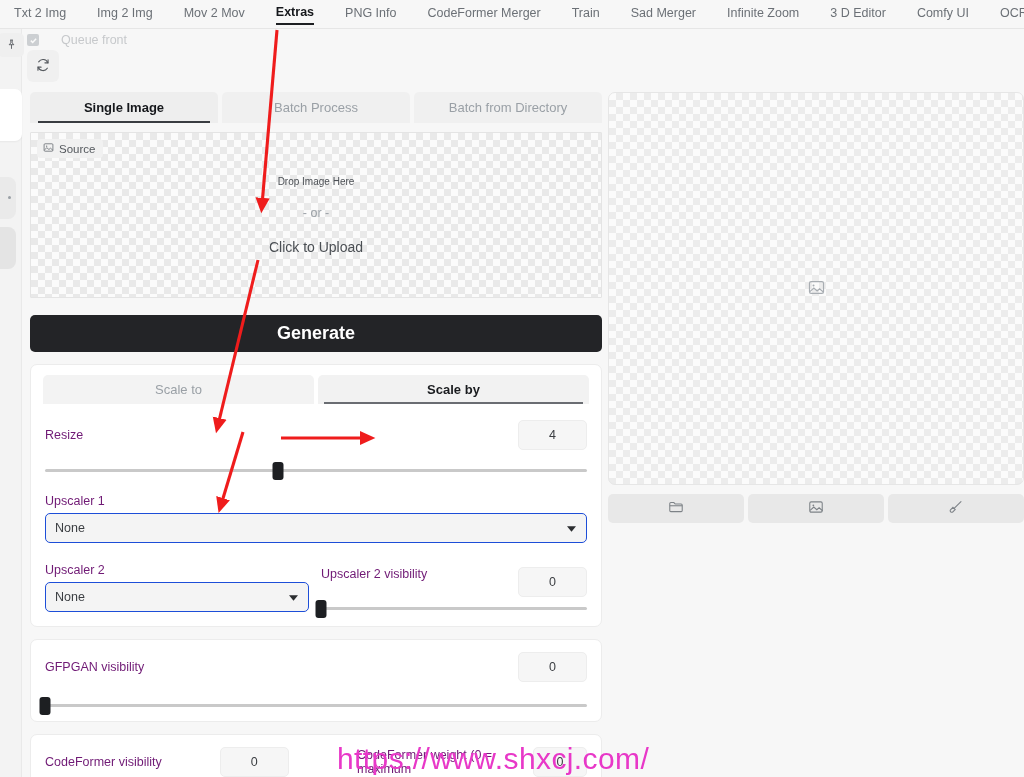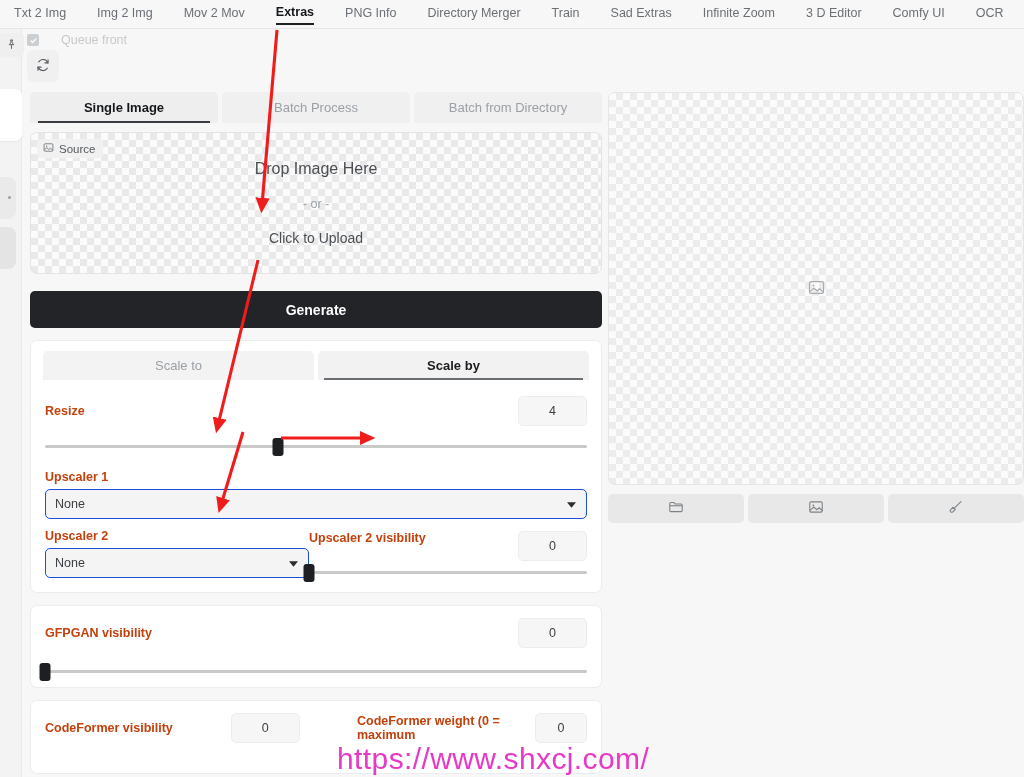--- a/index.html
+++ b/index.html
@@ -279,7 +279,7 @@
     <div class="topTab">Mov 2 Mov</div>
     <div class="topTab active">Extras</div>
     <div class="topTab">PNG Info</div>
-    <div class="topTab">Directory Merger</div>
+    <div class="topTab">CodeFormer Merger</div>
     <div class="topTab">Train</div>
     <div class="topTab">Sad Extras</div>
     <div class="topTab">Infinite Zoom</div>

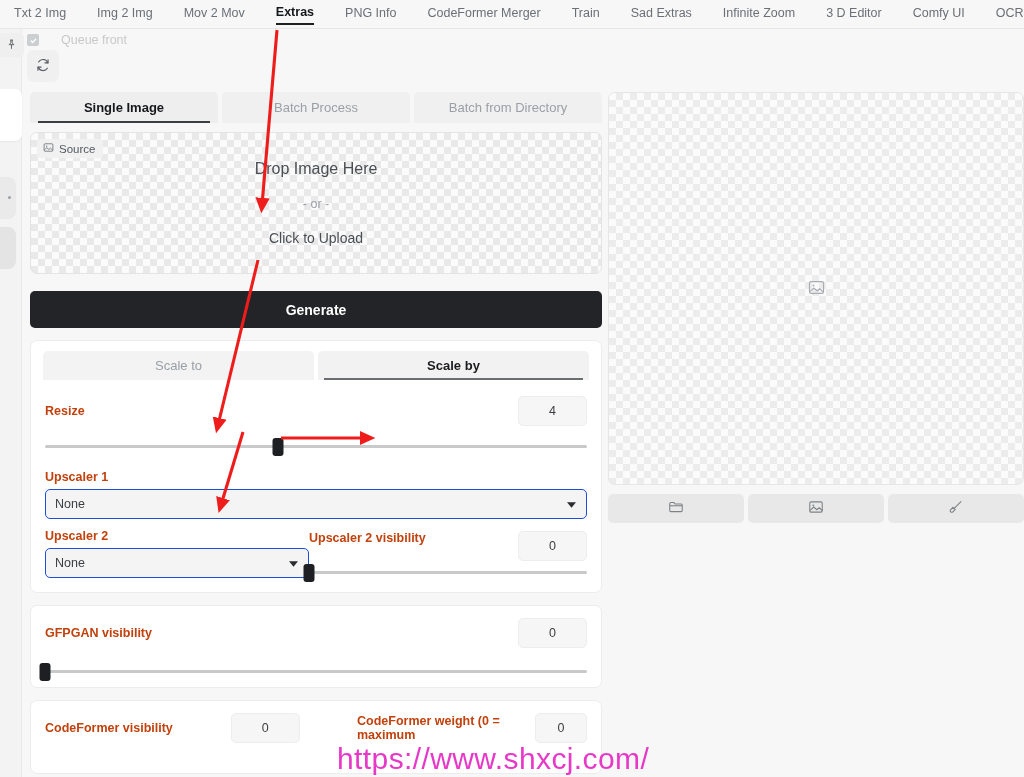--- a/index.html
+++ b/index.html
@@ -281,7 +281,7 @@
     <div class="topTab">PNG Info</div>
     <div class="topTab">CodeFormer Merger</div>
     <div class="topTab">Train</div>
-    <div class="topTab">Sad Extras</div>
+    <div class="topTab">Sad Merger</div>
     <div class="topTab">Infinite Zoom</div>
     <div class="topTab">3 D Editor</div>
     <div class="topTab">Comfy UI</div>

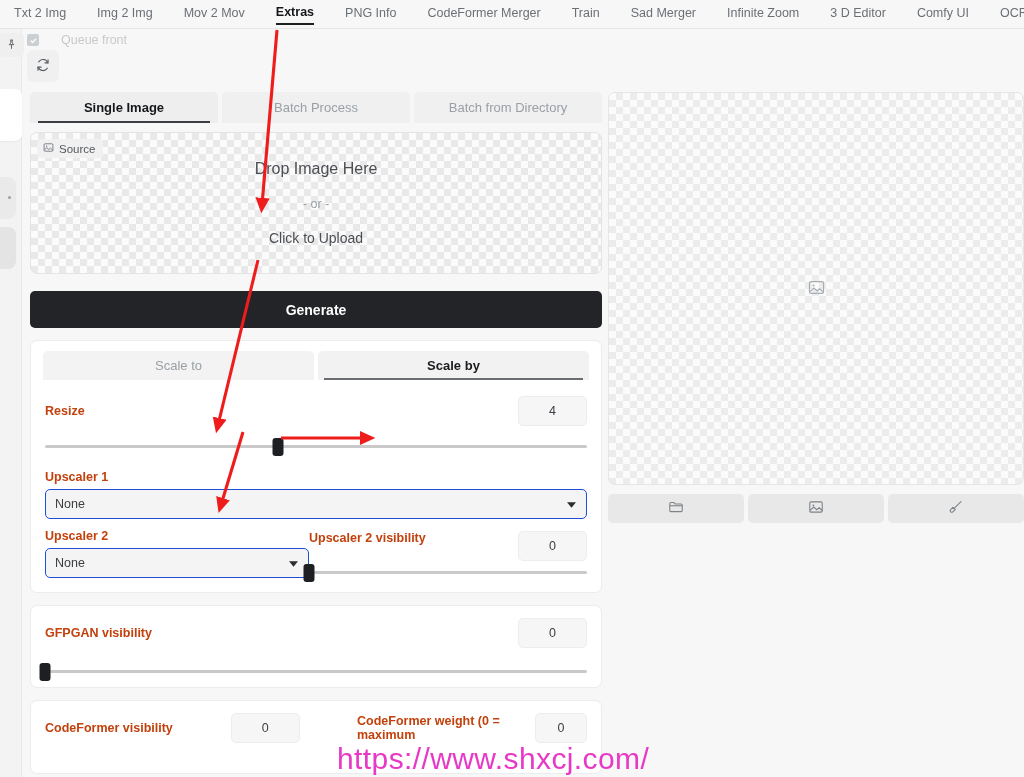--- a/index.html
+++ b/index.html
@@ -115,9 +115,9 @@
   
   #sourcepanel{
     margin-top:9px;
-    height:142px;
+    height:166px;
     border:1px solid #e4e4e4;
-    border-radius:7px;
+    border-radius:1px;
     background:
       linear-gradient(45deg,#e9e9e9 25%,transparent 25%,transparent 75%,#e9e9e9 75%),
       linear-gradient(45deg,#e9e9e9 25%,transparent 25%,transparent 75%,#e9e9e9 75%),

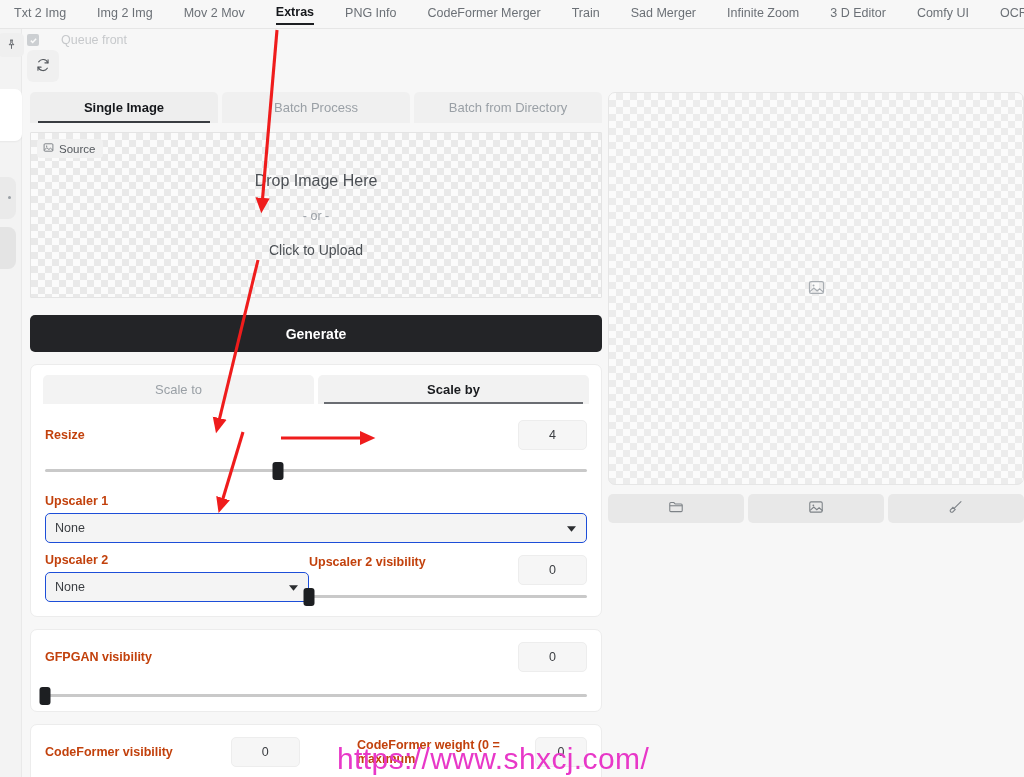--- a/index.html
+++ b/index.html
@@ -142,7 +142,7 @@
     gap:19px;
     cursor:pointer;
   }
-  #droptext{ font-size:16px; color:#4b4f54; }
+  #droptext{ font-size:10px; color:#4b4f54; }
   #ortext{ font-size:12.5px; color:#9aa0a6; }
   #uploadtext{ font-size:14px; color:#4b4f54; }
 

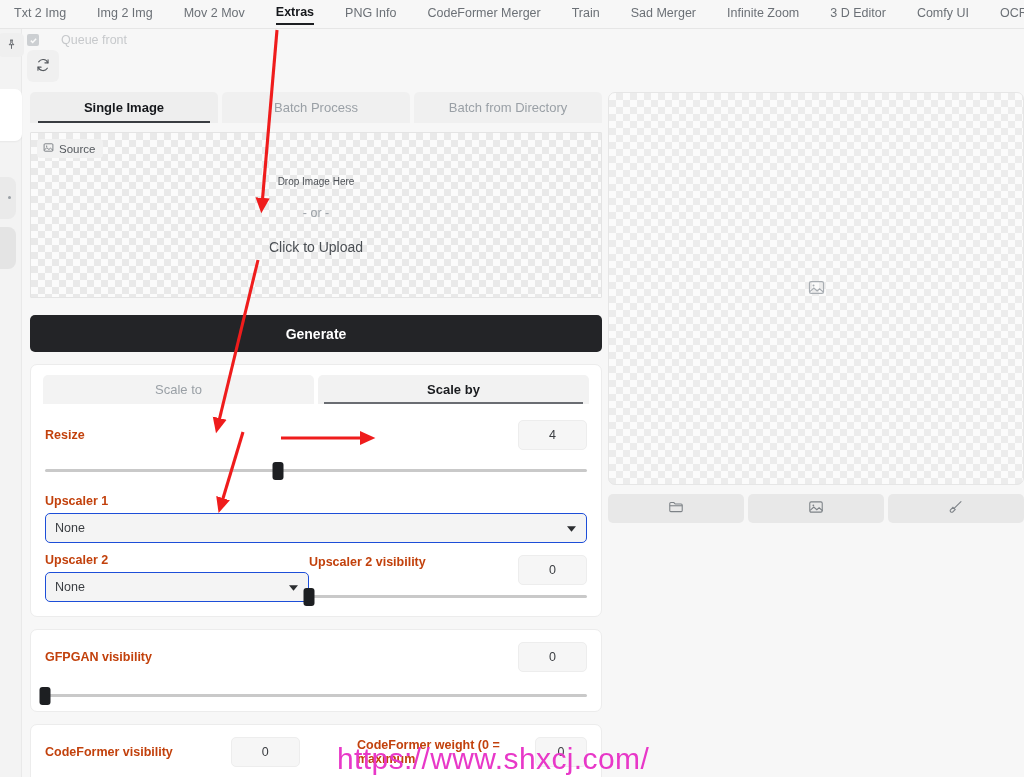--- a/index.html
+++ b/index.html
@@ -152,7 +152,7 @@
     height:37px; width:100%;
     background:#232427;
     border-radius:5px;
-    color:#fff; font-weight:700; font-size:14px;
+    color:#fff; font-weight:700; font-size:18px;
     display:flex;align-items:center;justify-content:center;
     cursor:pointer;
   }

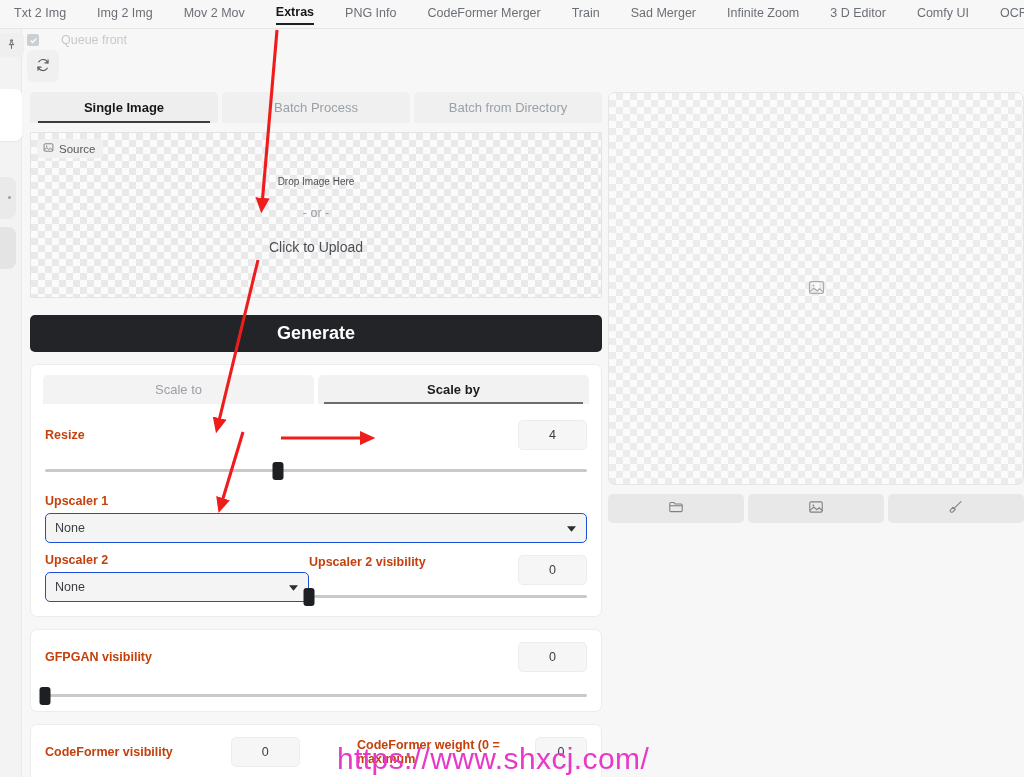--- a/index.html
+++ b/index.html
@@ -182,7 +182,7 @@
   }
 
   
-  .fieldlabel{ font-size:12.5px; color:#c2410c;font-weight:bold; }
+  .fieldlabel{ font-size:12.5px; color:#701a75; }
   .numbox{
     width:69px; height:30px;
     background:#f6f6f6;

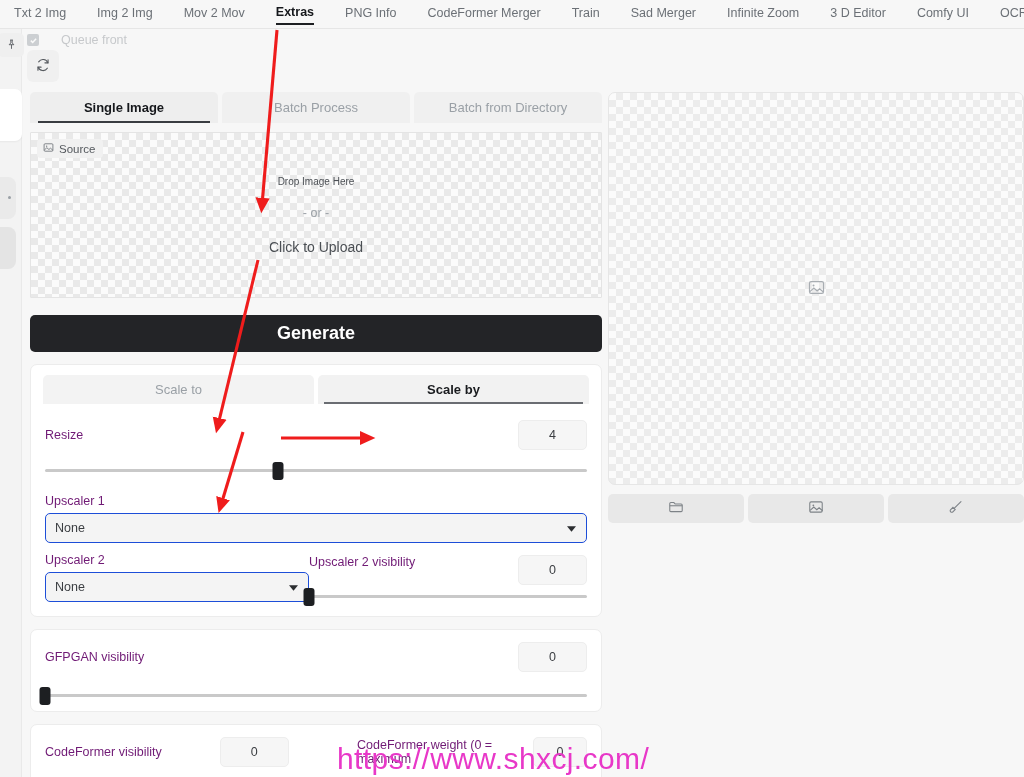--- a/index.html
+++ b/index.html
@@ -219,7 +219,7 @@
     position:relative; cursor:pointer;
   }
   .caret{ position:absolute; right:10px; top:50%; transform:translateY(-50%); }
-  #up2row{ display:flex; margin-top:10px; }
+  #up2row{ display:flex; gap:12px; margin-top:20px;align-items:center; }
   #up2left{ width:264px; }
   #up2right{ flex:1; padding-top:2px; }
   #up2visHead{ display:flex; align-items:flex-start; justify-content:space-between; }

